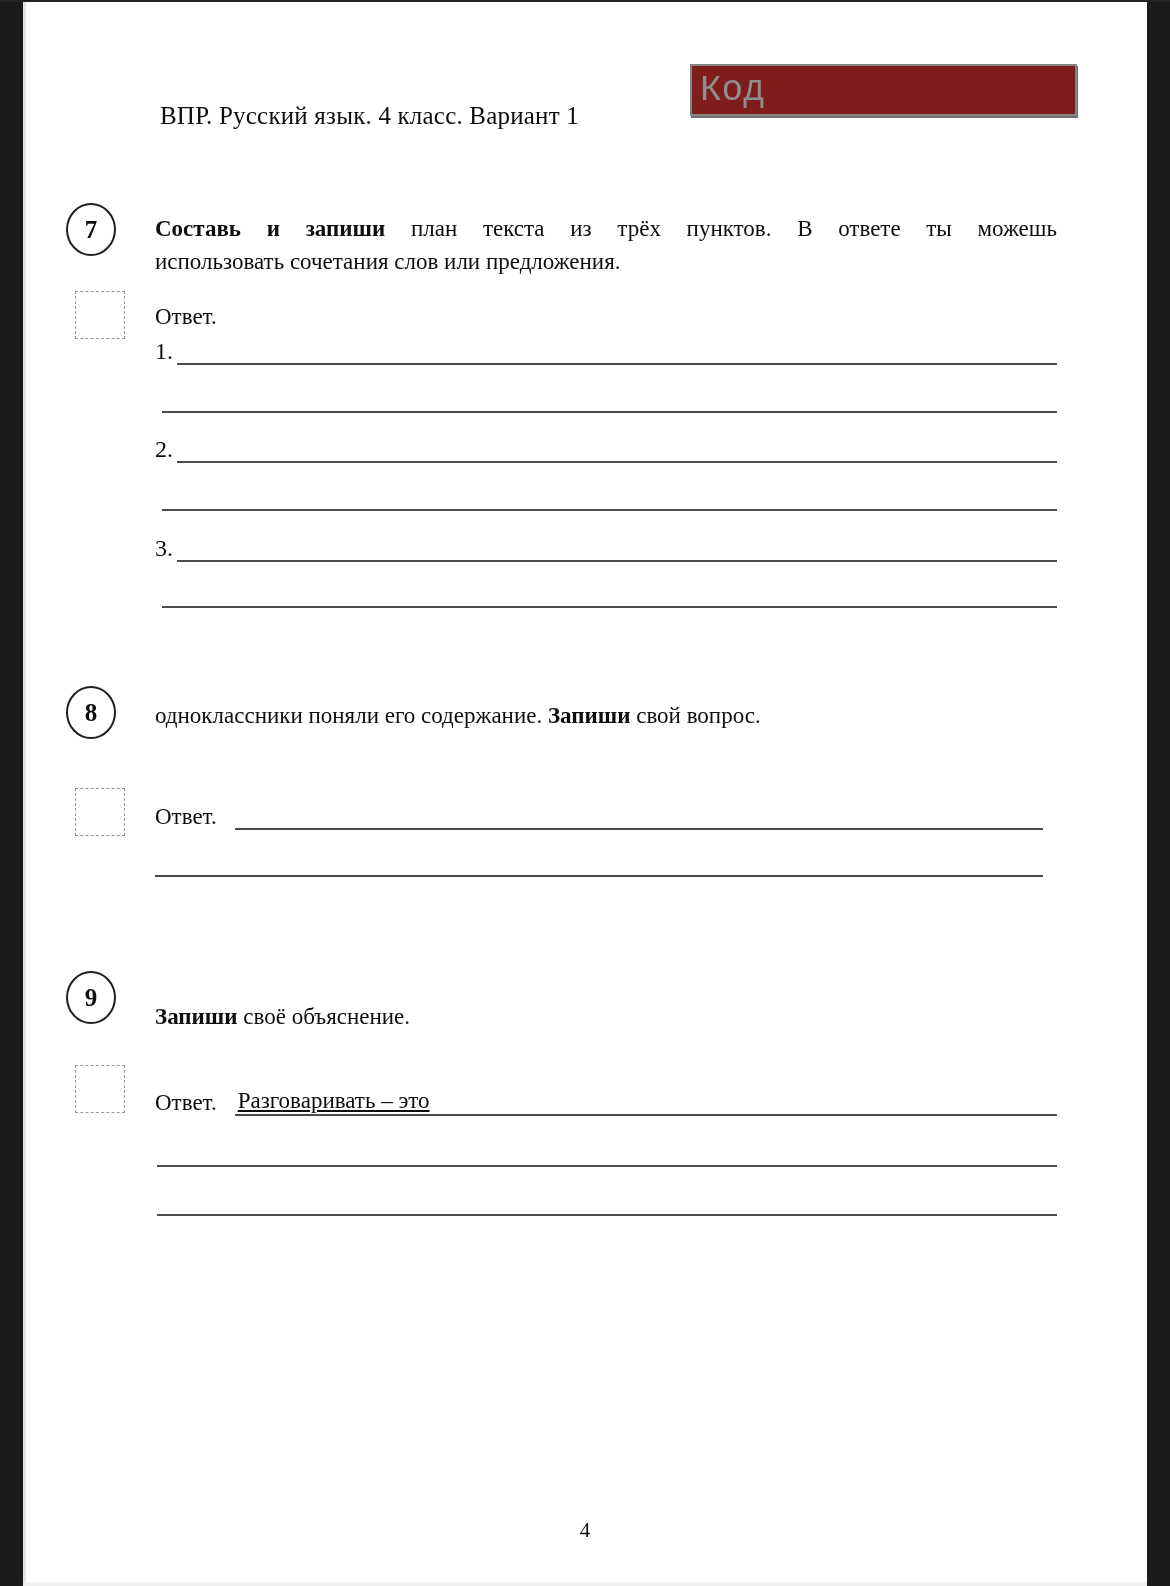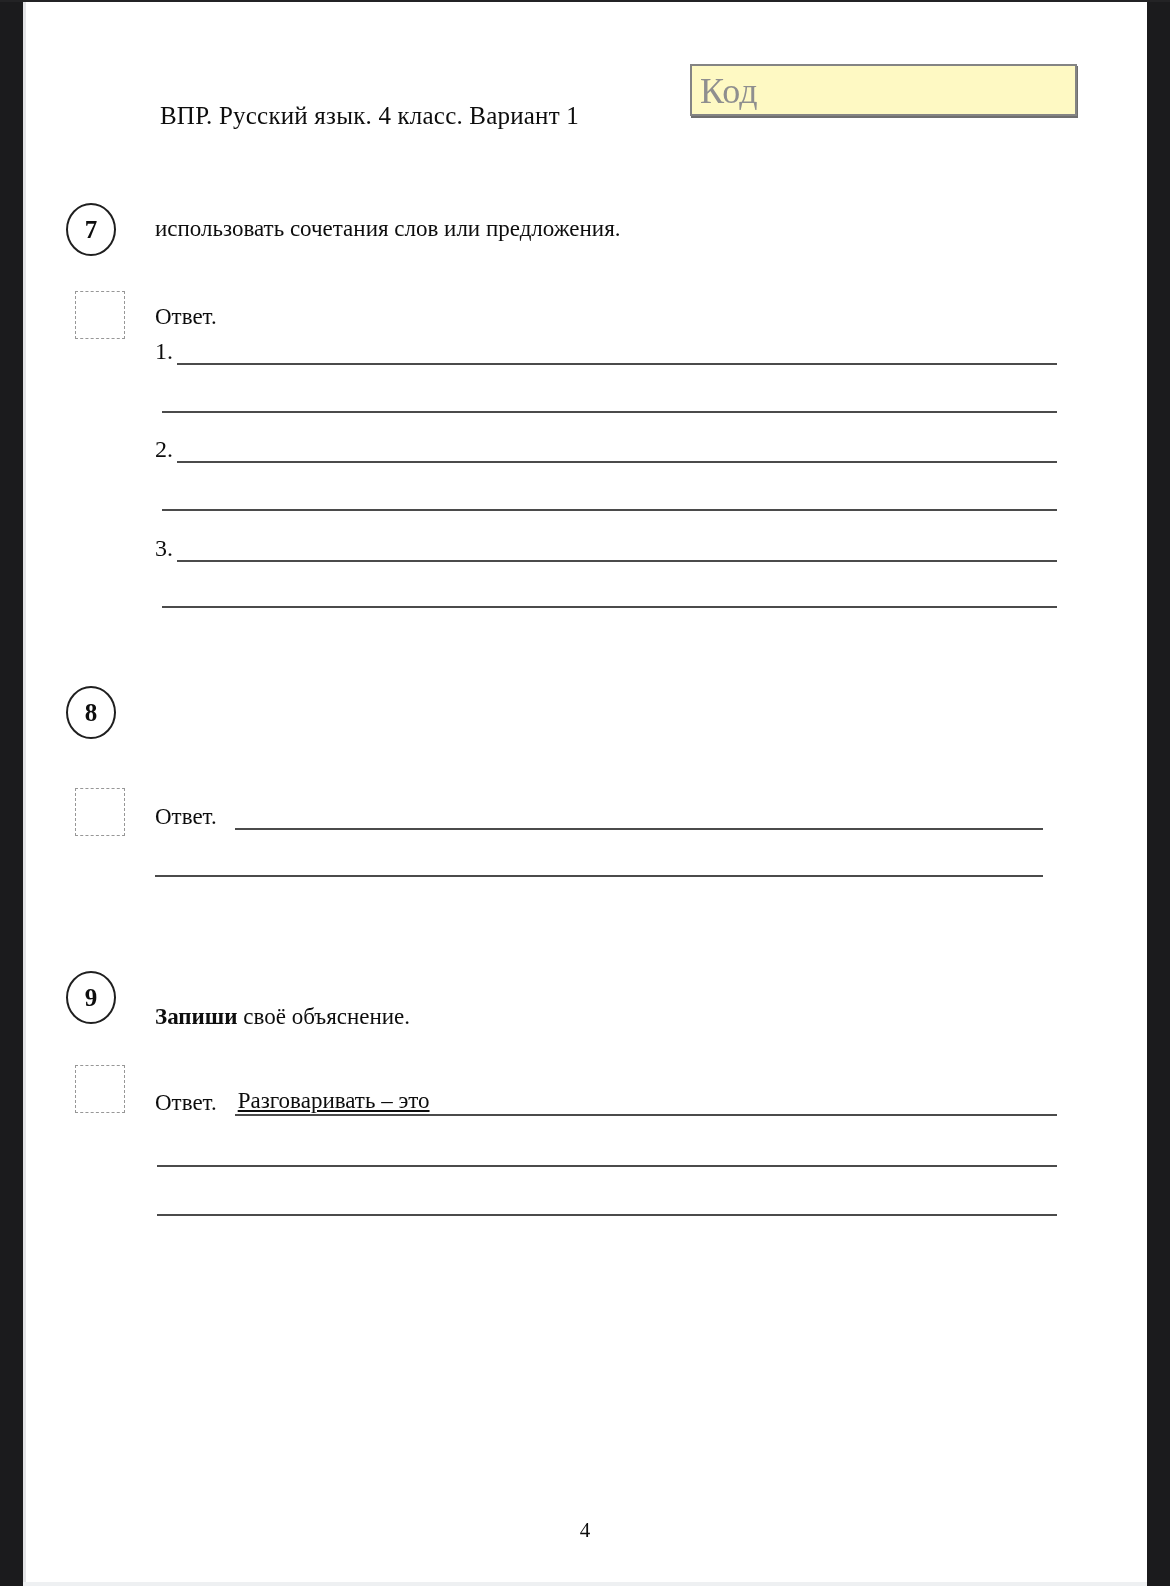--- a/index.html
+++ b/index.html
@@ -20,7 +20,7 @@
   .header-title{position:absolute;left:160px;top:102px;font-size:25px;letter-spacing:.2px;}
   .code-box{
     position:absolute;left:690px;top:64px;width:387px;height:52px;box-sizing:border-box;
-    border:2px solid #848484;box-shadow:1px 2px 0 #6f6f6f;background:#fef9c3;
+    border:2px solid #848484;box-shadow:1px 2px 0 #6f6f6f;background:#7f1d1d;font-family:Liberation Mono, monospace;
   }
   .code-box .code-label{
     display:block;margin:2px 0 0 8px;font-size:36px;line-height:46px;color:#8f8f8f;

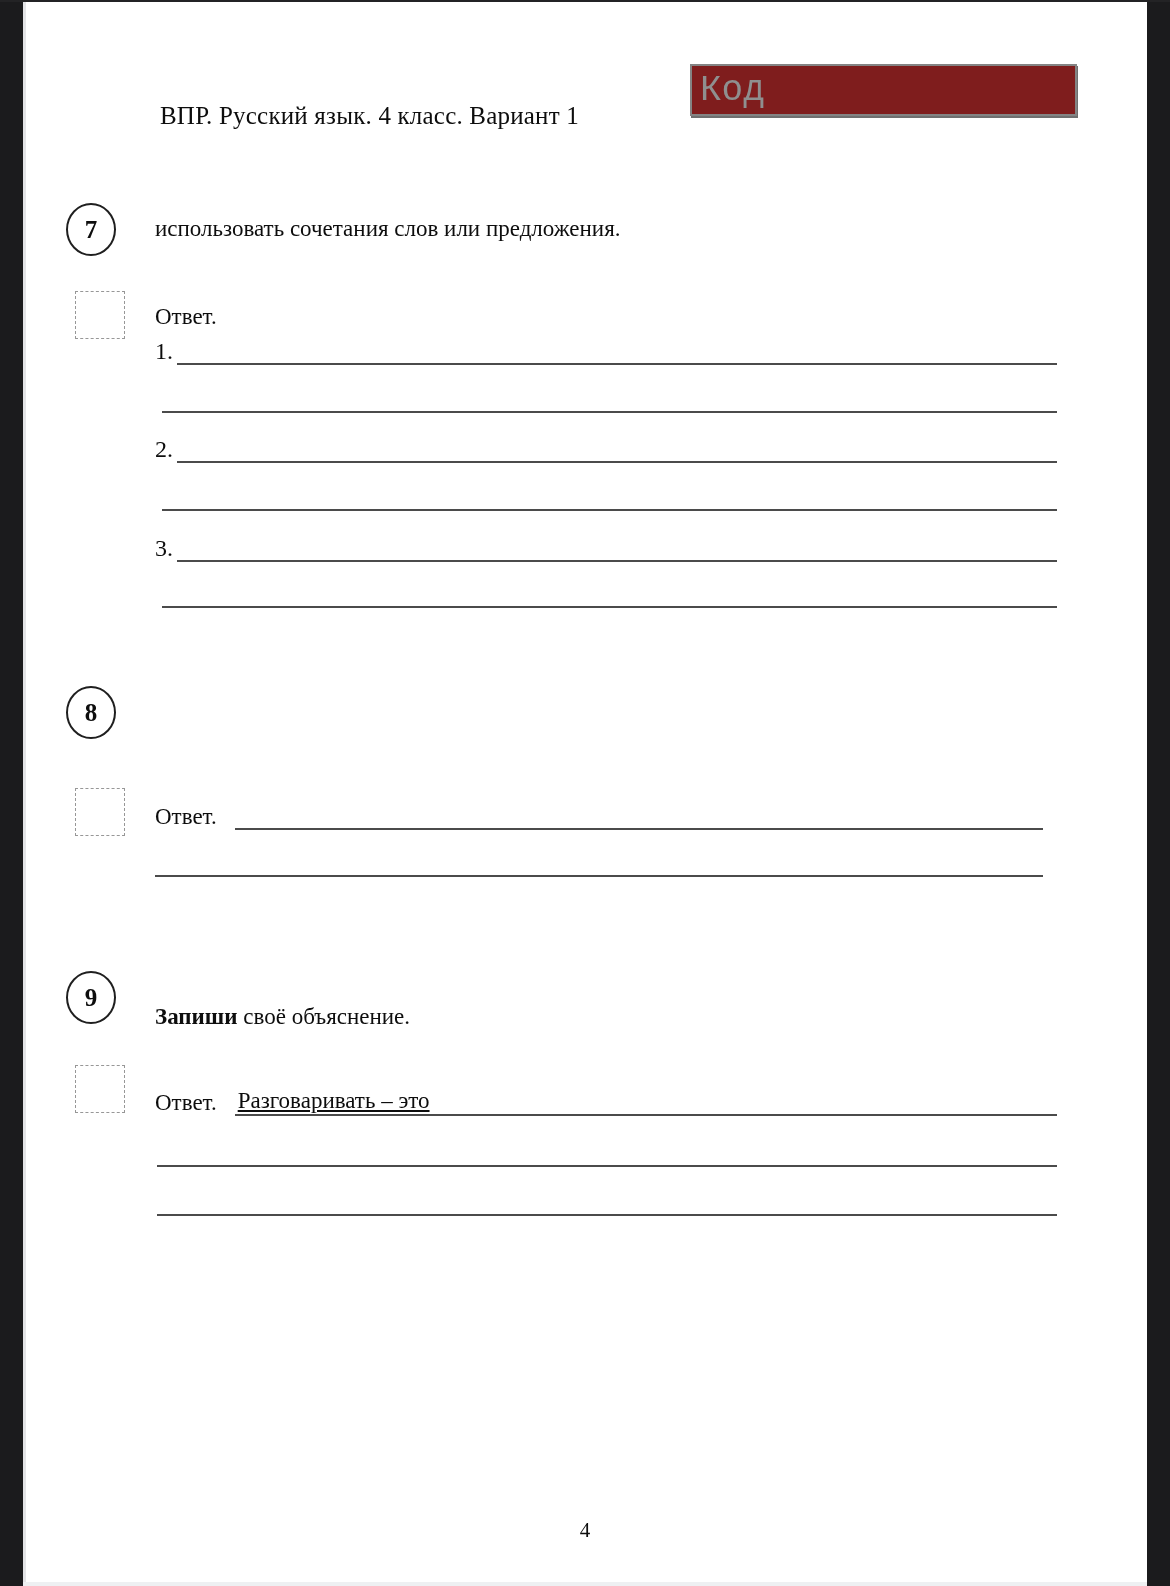--- a/index.html
+++ b/index.html
@@ -78,6 +78,7 @@
   <span>7</span>
 </div>
 <div class="prompt" style="top:212px;">
+  <span class="pline just"><b>Составь и запиши</b><span> план текста из трёх пунктов. В ответе ты можешь</span></span>
   <span class="pline"><span>использовать сочетания слов или предложения.</span></span>
 </div>
 <div class="score-box" style="top:291px;"></div>

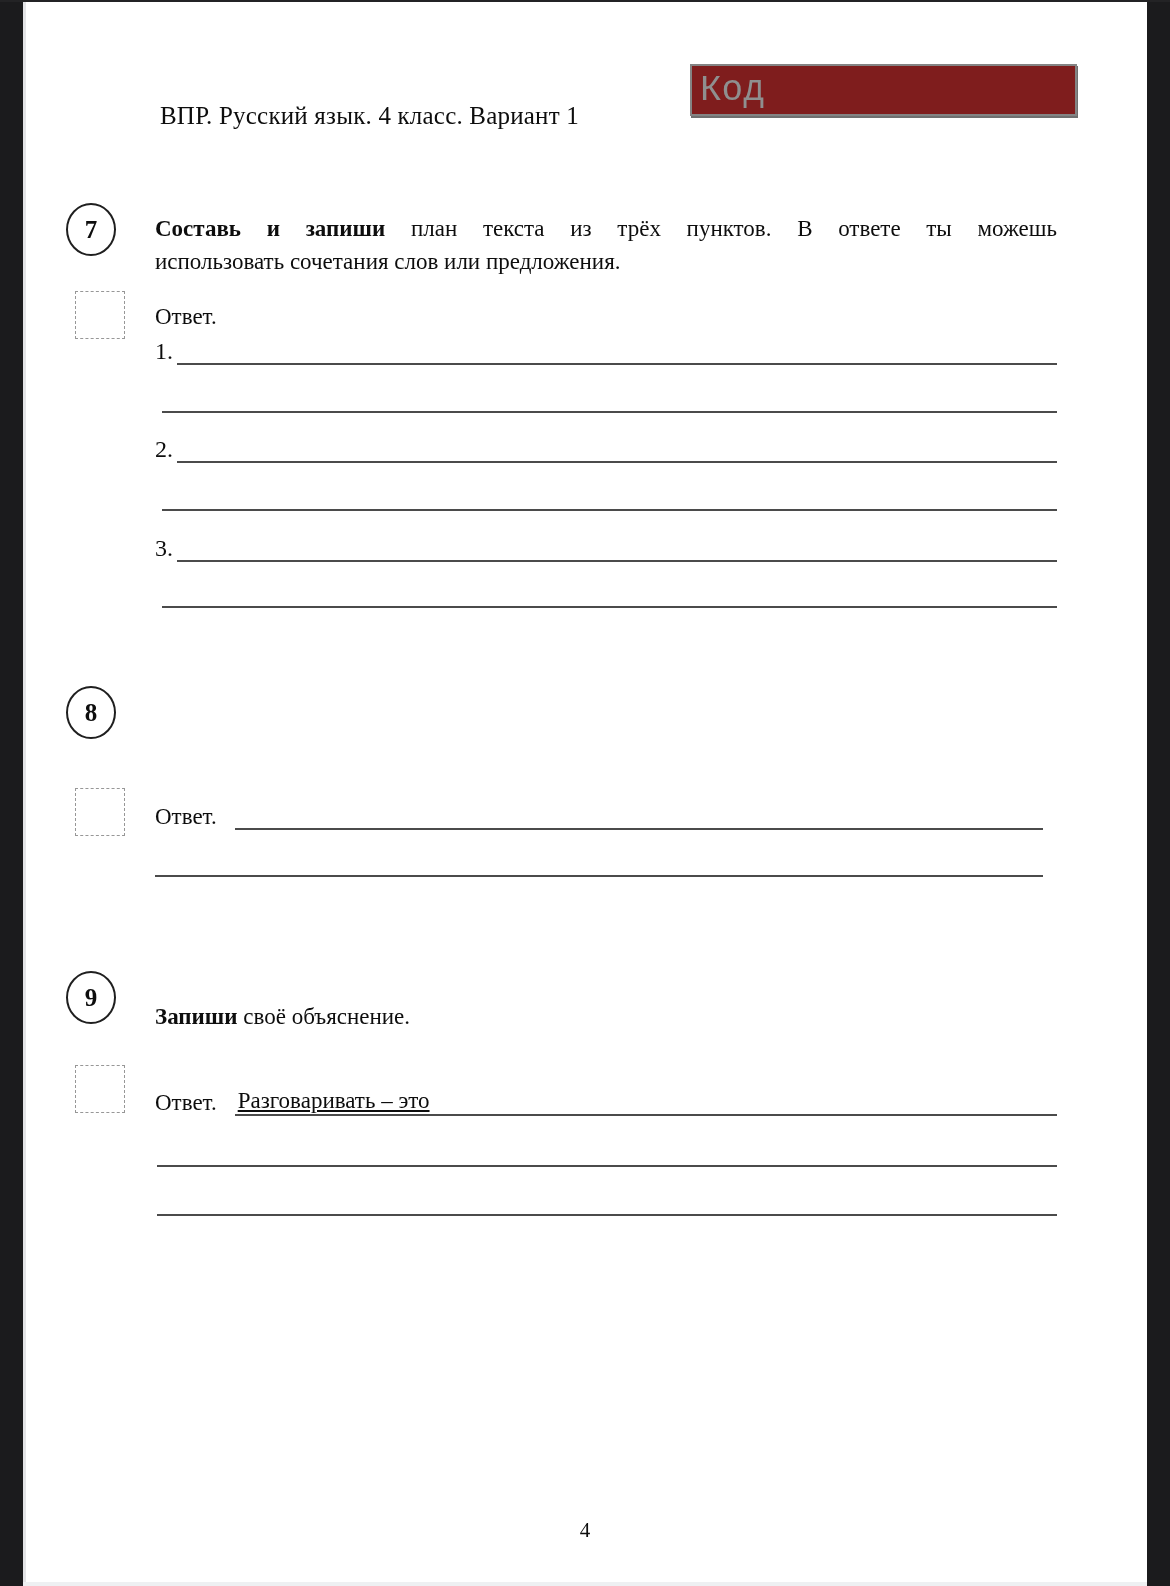--- a/index.html
+++ b/index.html
@@ -106,6 +106,7 @@
   <span>8</span>
 </div>
 <div class="prompt" style="top:699px;">
+  <span class="pline"><span>одноклассники поняли его содержание. </span><b>Запиши</b><span> свой вопрос.</span></span>
 </div>
 <div class="score-box" style="top:788px;"></div>
 

